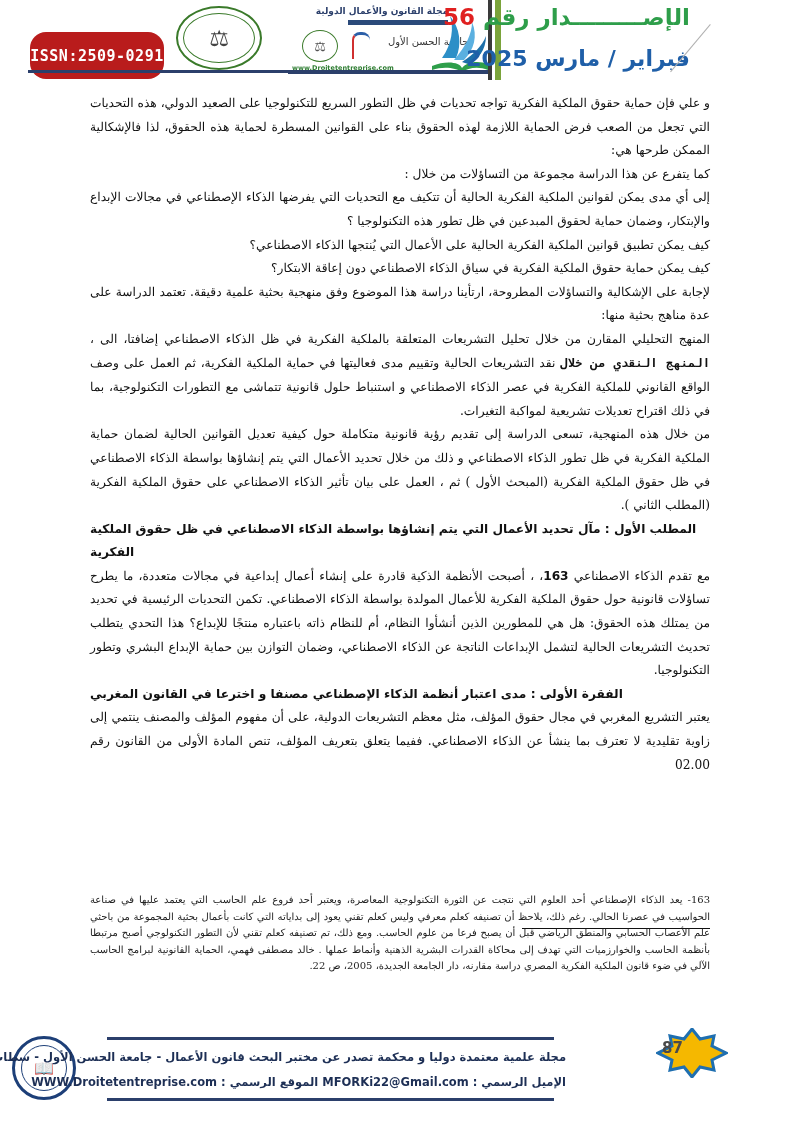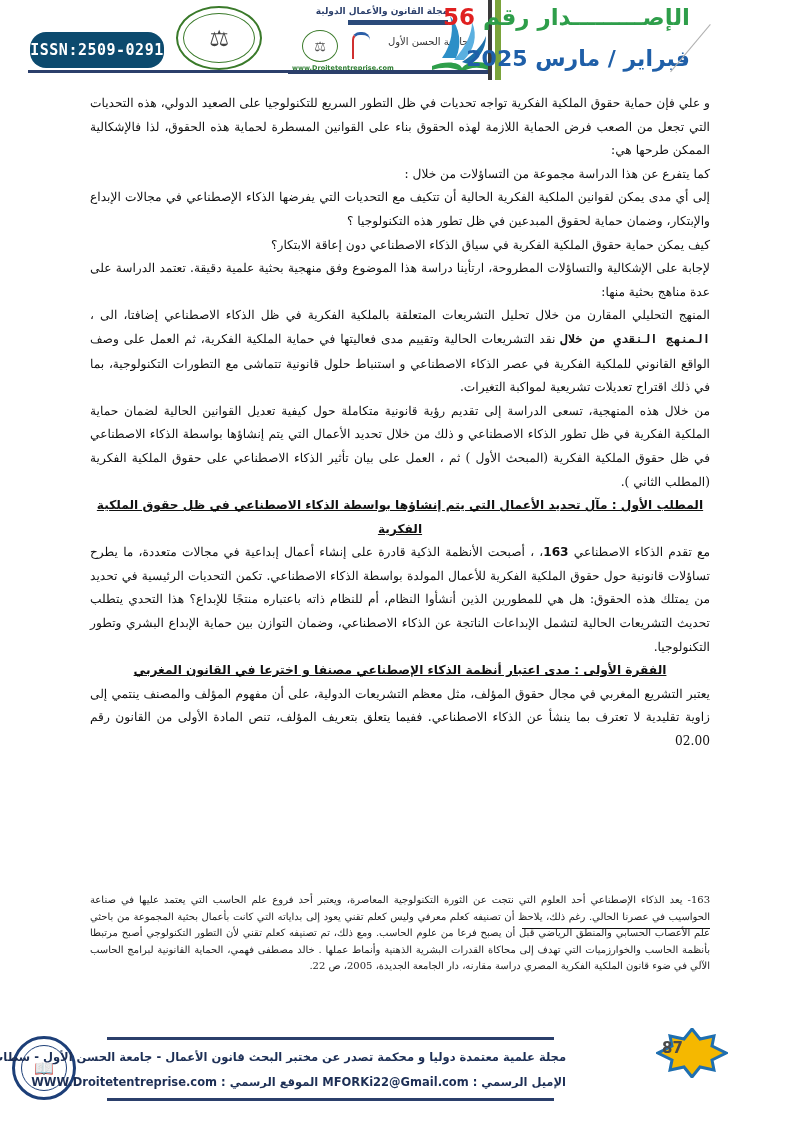--- a/index.html
+++ b/index.html
@@ -7,7 +7,7 @@
 
   
   .header { position: absolute; left: 0; top: 0; width: 794px; height: 82px; }
-  .issn-badge { position: absolute; left: 30px; top: 32px; width: 134px; height: 36px; background: #0c4a6e; border-radius: 16px; color: #fff; font-family: "DejaVu Sans Mono", monospace; font-weight: bold; font-size: 15px; display: flex; align-items: center; justify-content: center; letter-spacing: 0.5px; }
+  .issn-badge { position: absolute; left: 30px; top: 32px; width: 134px; height: 47px; background: #b91c1c; border-radius: 16px; color: #fff; font-family: "DejaVu Sans Mono", monospace; font-weight: bold; font-size: 15px; display: flex; align-items: center; justify-content: center; letter-spacing: 0.5px; }
   .lab-seal { position: absolute; left: 176px; top: 6px; width: 86px; height: 64px; border-radius: 50%; border: 2px solid #3a7a2a; box-sizing: border-box; display: flex; align-items: center; justify-content: center; }
   .lab-seal .ring { position: absolute; inset: 5px; border-radius: 50%; border: 1px solid #3a7a2a; }
   .lab-seal .scale { font-size: 22px; color: #444; position: relative; }

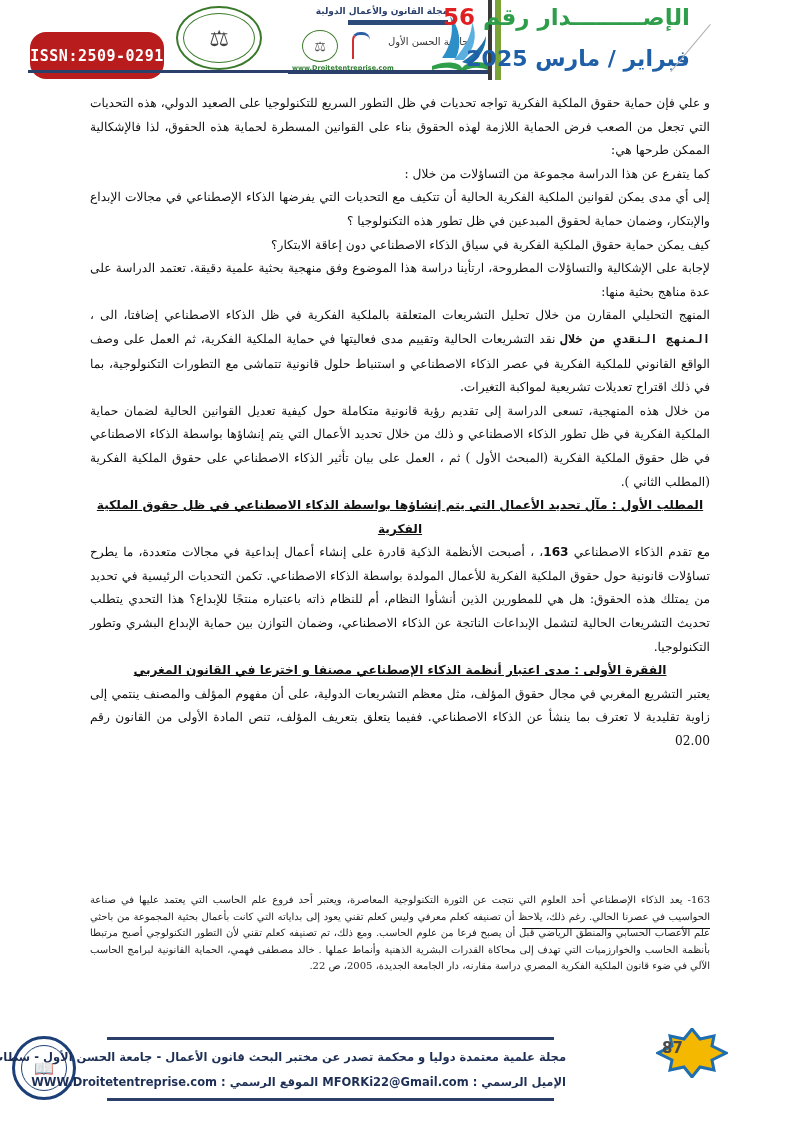--- a/index.html
+++ b/index.html
@@ -99,6 +99,7 @@
   <p>و علي فإن حماية حقوق الملكية الفكرية تواجه تحديات في ظل التطور السريع للتكنولوجيا على الصعيد الدولي، هذه التحديات التي تجعل من الصعب فرض الحماية اللازمة لهذه الحقوق بناء على القوانين المسطرة لحماية هذه الحقوق، لذا فالإشكالية الممكن طرحها هي:</p>
   <p>كما يتفرع عن هذا الدراسة مجموعة من التساؤلات من خلال :</p>
   <p>إلى أي مدى يمكن لقوانين الملكية الفكرية الحالية أن تتكيف مع التحديات التي يفرضها الذكاء الإصطناعي في مجالات الإبداع والإبتكار، وضمان حماية لحقوق المبدعين في ظل تطور هذه التكنولوجيا ؟</p>
+  <p>كيف يمكن تطبيق قوانين الملكية الفكرية الحالية على الأعمال التي يُنتجها الذكاء الاصطناعي؟</p>
   <p>كيف يمكن حماية حقوق الملكية الفكرية في سياق الذكاء الاصطناعي دون إعاقة الابتكار؟</p>
   <p>لإجابة على الإشكالية والتساؤلات المطروحة، ارتأينا دراسة هذا الموضوع وفق منهجية بحثية علمية دقيقة. تعتمد الدراسة على عدة مناهج بحثية منها:</p>
   <p>

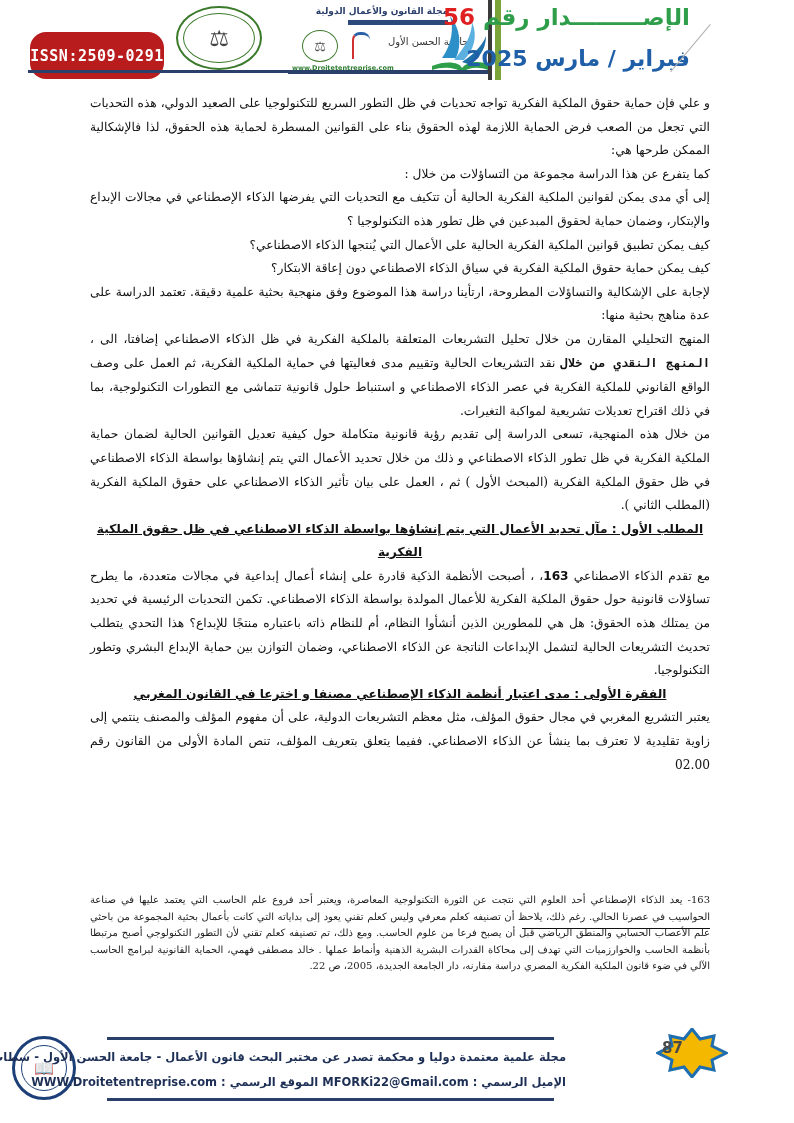--- a/index.html
+++ b/index.html
@@ -34,7 +34,7 @@
   .content { position: absolute; left: 90px; top: 92px; width: 620px; direction: rtl; text-align: justify; font-family: "DejaVu Serif", serif; font-size: 12.2px; line-height: 23.6px; }
   .content p { margin: 0; }
   .content .bold { font-weight: bold; font-family: Liberation Mono, monospace; }
-  .content .heading { font-weight: bold; font-family: "DejaVu Sans", sans-serif; text-align: center; text-decoration: underline; }
+  .content .heading { font-weight: bold; font-family: "DejaVu Sans", sans-serif; text-align: left; }
   .content .fnref { font-weight: bold; font-family: "DejaVu Sans", sans-serif; }
 
   

